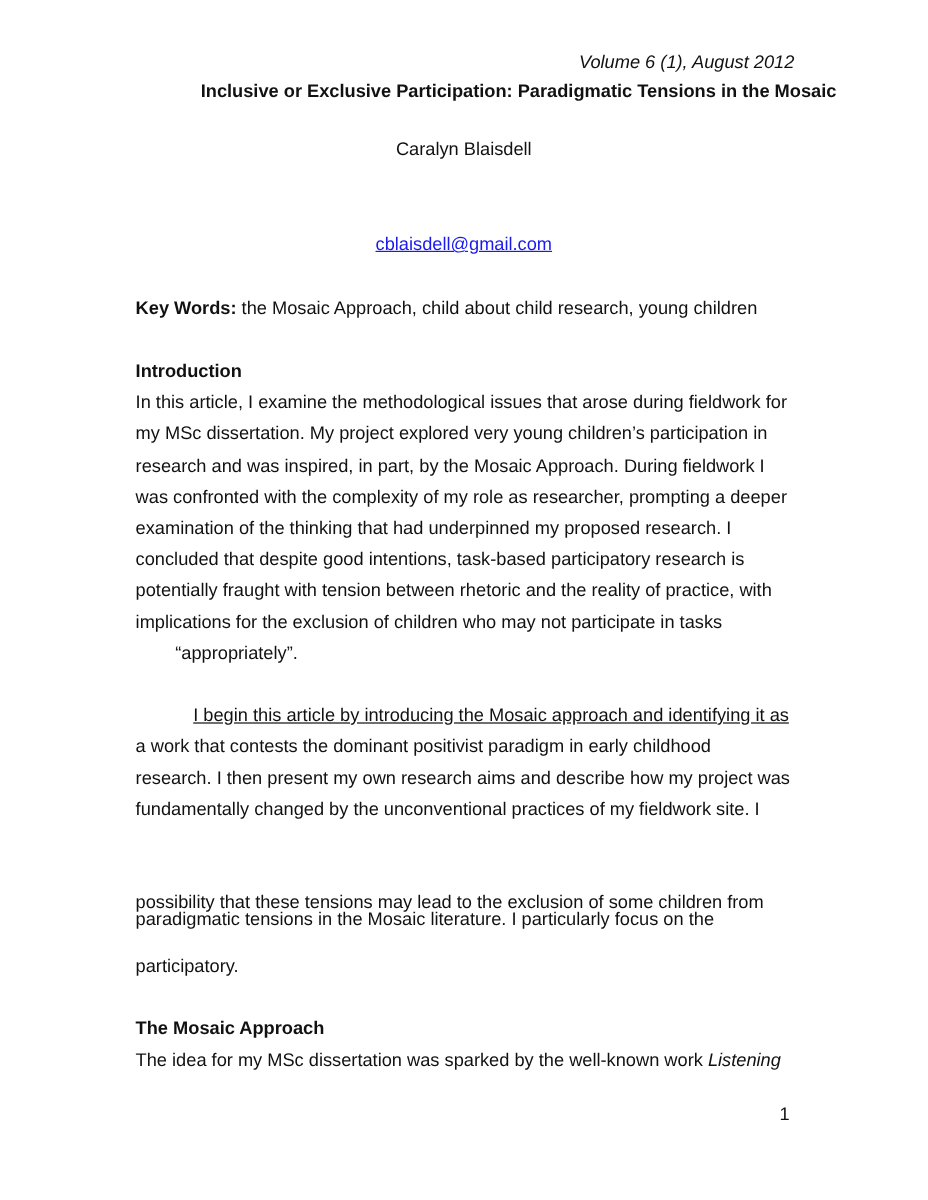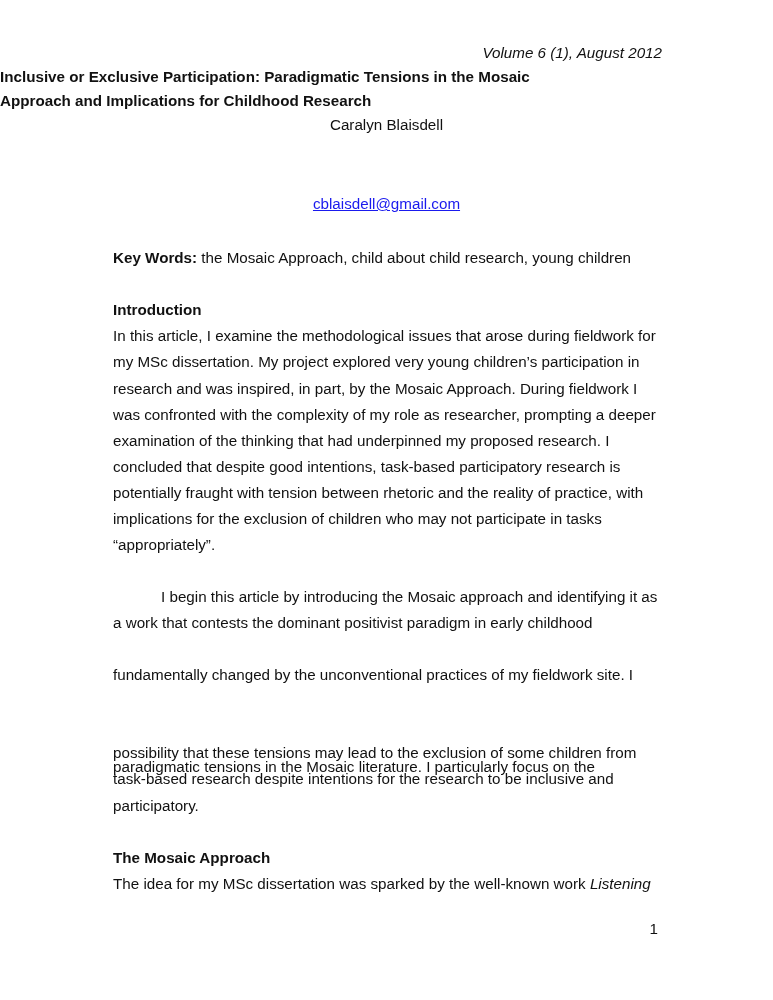--- a/index.html
+++ b/index.html
@@ -30,7 +30,7 @@
     }
     .title-line {
       left: 0; width: 697px;
-      text-align: left;
+      text-align: right;
       font-weight: bold;
       font-size: 15.2px;
     }

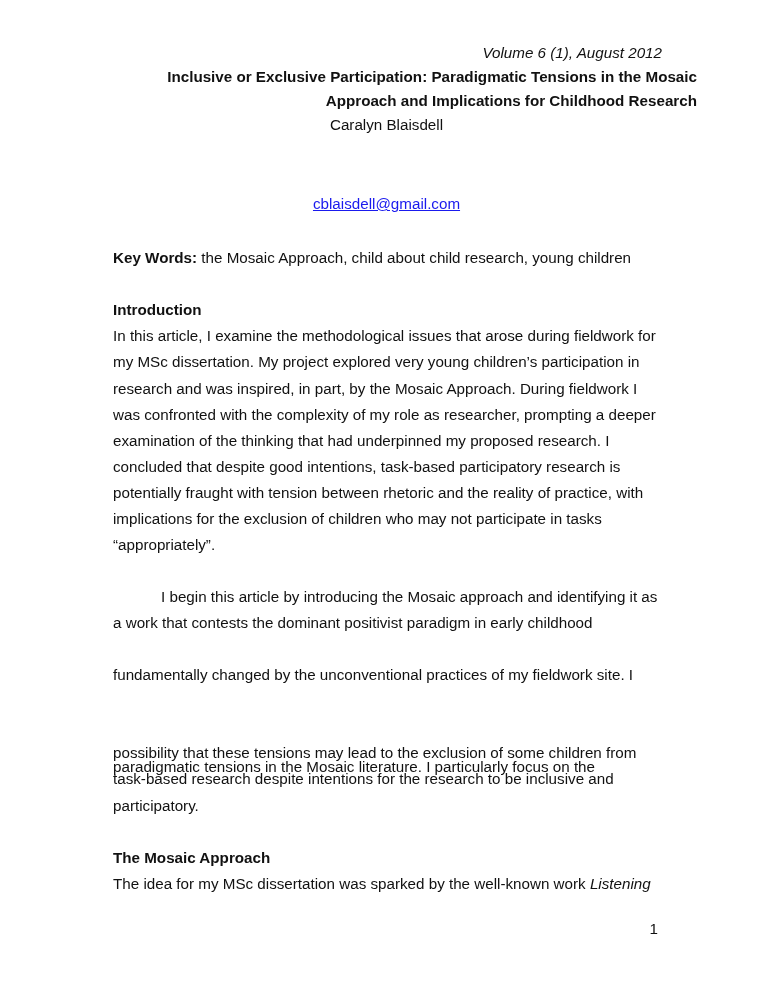--- a/index.html
+++ b/index.html
@@ -70,7 +70,6 @@
   <div class="abs header">Volume 6 (1), August 2012</div>
 
   <div class="abs title-line" style="top:68px;">Inclusive or Exclusive Participation: Paradigmatic Tensions in the Mosaic</div>
-  <div class="abs title-line" style="top:92px;">Approach and Implications for Childhood Research</div>
 
   <div class="abs author">Caralyn Blaisdell</div>
 

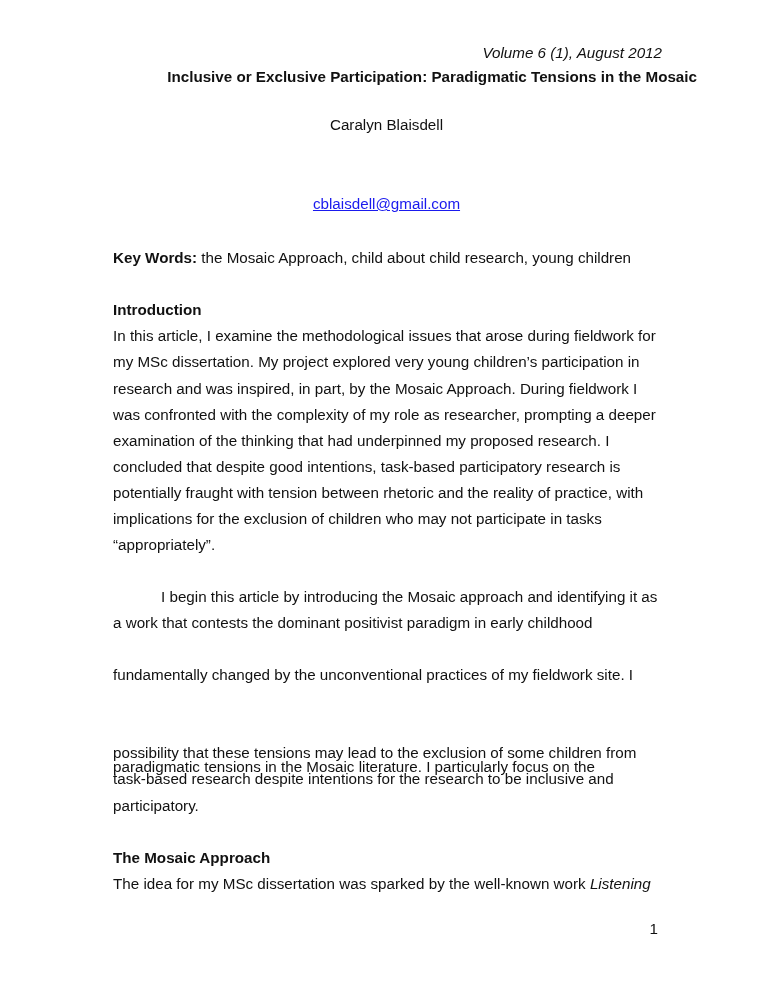--- a/index.html
+++ b/index.html
@@ -91,7 +91,7 @@
   <div class="abs line" style="top:458px;">concluded that despite good intentions, task-based participatory research is</div>
   <div class="abs line" style="top:484px;">potentially fraught with tension between rhetoric and the reality of practice, with</div>
   <div class="abs line" style="top:510px;">implications for the exclusion of children who may not participate in tasks</div>
-  <div class="abs line" style="top:536px;">“appropriately”.</div>
+  <div class="abs line" style="top:536px;margin-left:33px;">“appropriately”.</div>
 
   <div class="abs line indent" style="top:588px;">I begin this article by introducing the Mosaic approach and identifying it as</div>
   <div class="abs line" style="top:614px;">a work that contests the dominant positivist paradigm in early childhood</div>

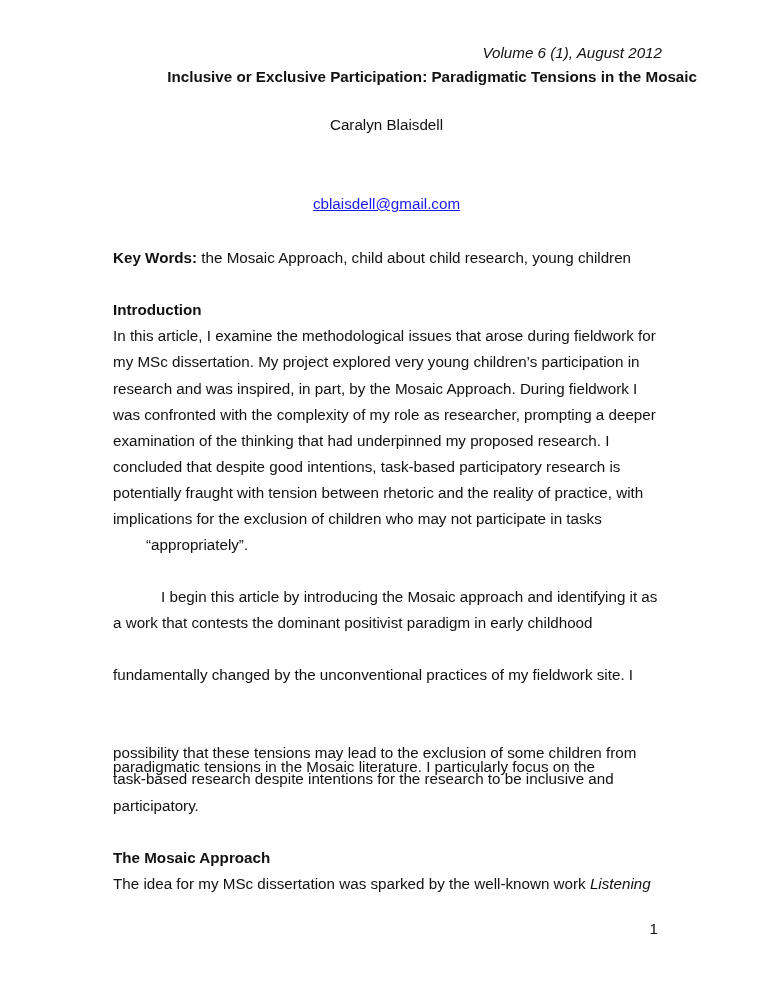--- a/index.html
+++ b/index.html
@@ -55,7 +55,7 @@
       font-size: 15.2px;
     }
     .bold { font-weight: bold; }
-    .indent { left: 161px; }
+    .indent { left: 161px; text-decoration: underline; }
     .pagenum {
       top: 920px;
       right: 115px;

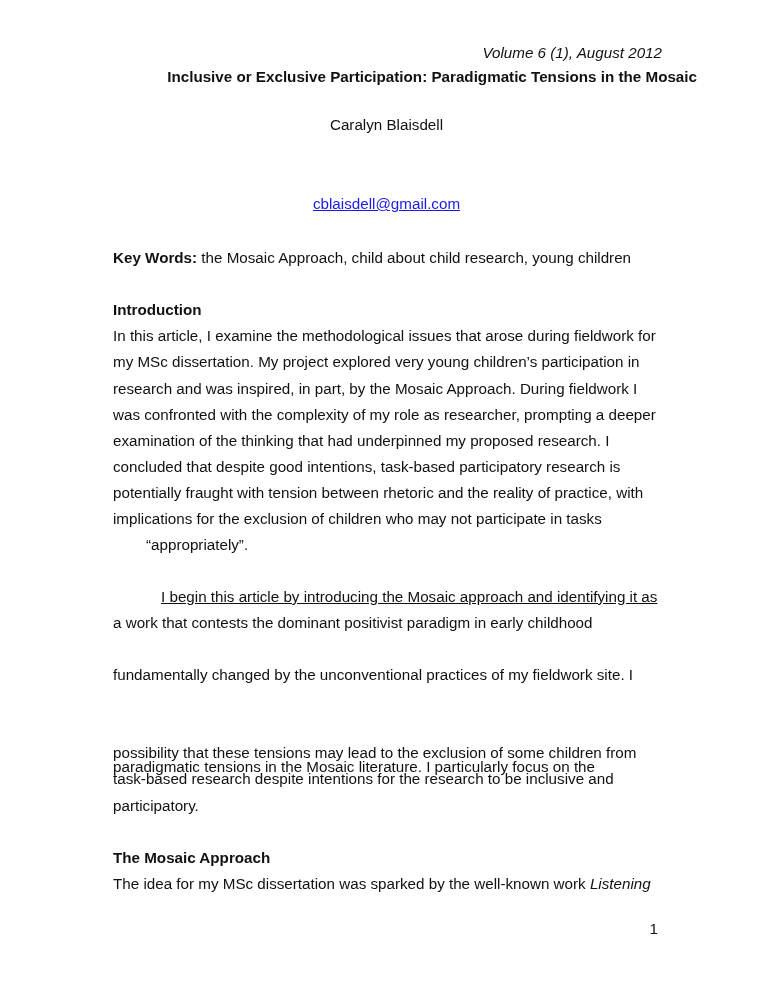--- a/index.html
+++ b/index.html
@@ -95,6 +95,7 @@
 
   <div class="abs line indent" style="top:588px;">I begin this article by introducing the Mosaic approach and identifying it as</div>
   <div class="abs line" style="top:614px;">a work that contests the dominant positivist paradigm in early childhood</div>
+  <div class="abs line" style="top:640px;">research. I then present my own research aims and describe how my project was</div>
   <div class="abs line" style="top:666px;">fundamentally changed by the unconventional practices of my fieldwork site. I</div>
   <div class="abs line" style="top:718px;margin-top:40px;">paradigmatic tensions in the Mosaic literature. I particularly focus on the</div>
   <div class="abs line" style="top:744px;">possibility that these tensions may lead to the exclusion of some children from</div>

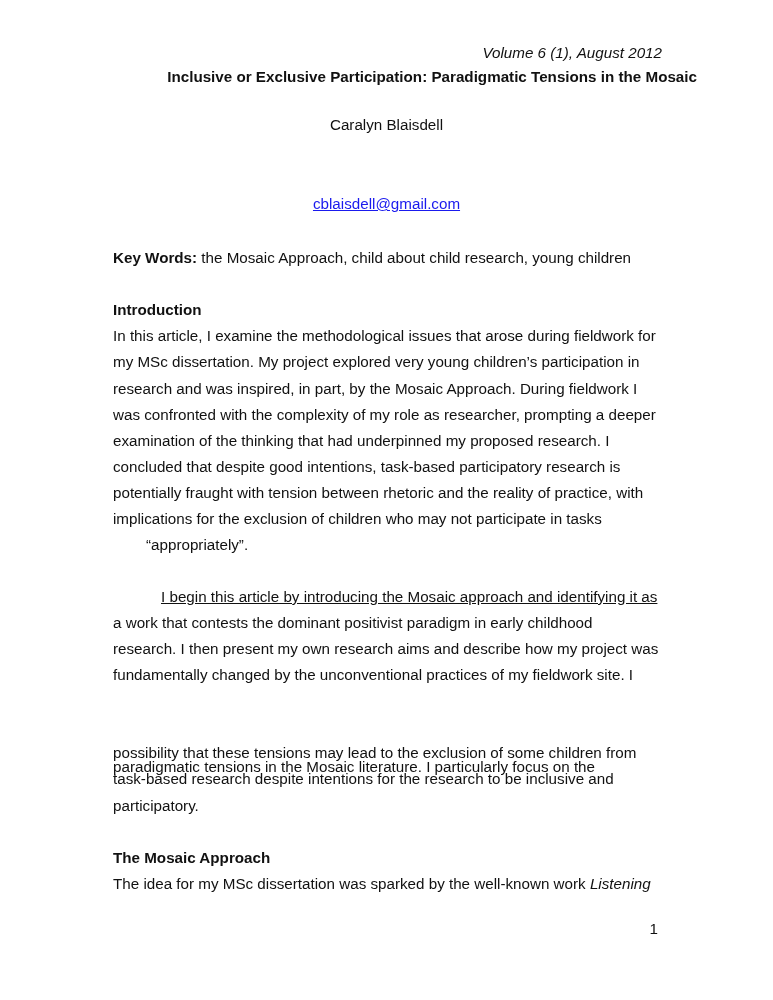--- a/index.html
+++ b/index.html
@@ -99,7 +99,6 @@
   <div class="abs line" style="top:666px;">fundamentally changed by the unconventional practices of my fieldwork site. I</div>
   <div class="abs line" style="top:718px;margin-top:40px;">paradigmatic tensions in the Mosaic literature. I particularly focus on the</div>
   <div class="abs line" style="top:744px;">possibility that these tensions may lead to the exclusion of some children from</div>
-  <div class="abs line" style="top:770px;">task-based research despite intentions for the research to be inclusive and</div>
   <div class="abs line" style="top:797px;">participatory.</div>
 
   <div class="abs line bold" style="top:849px;">The Mosaic Approach</div>

